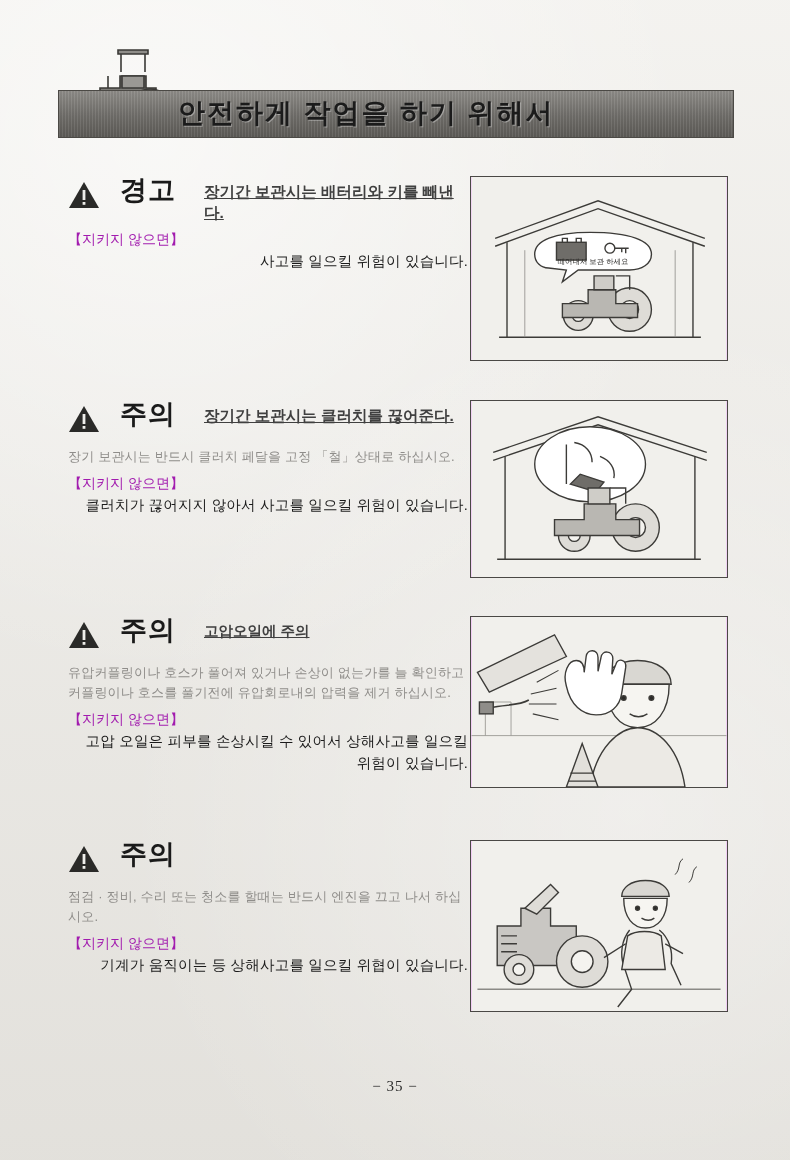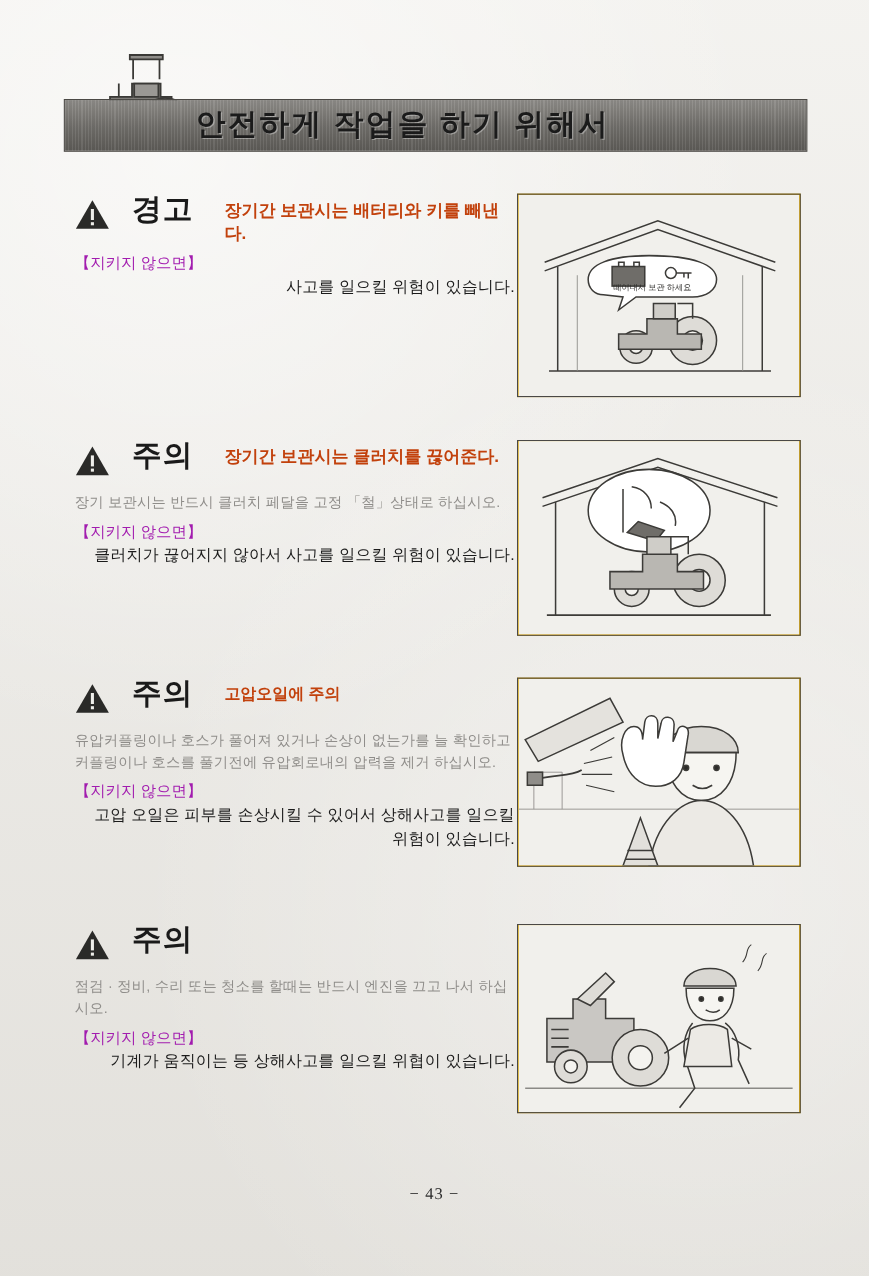--- a/index.html
+++ b/index.html
@@ -95,9 +95,10 @@
     font-weight:bold;
     font-size:15.5px;
     line-height:21px;
-    color:#c2410c;
+    color:#404040;
     margin-left:8px;
     margin-top:5px;
+    text-decoration:underline;
   }
   .headline.small{font-size:14.5px;}
   .body-faint{

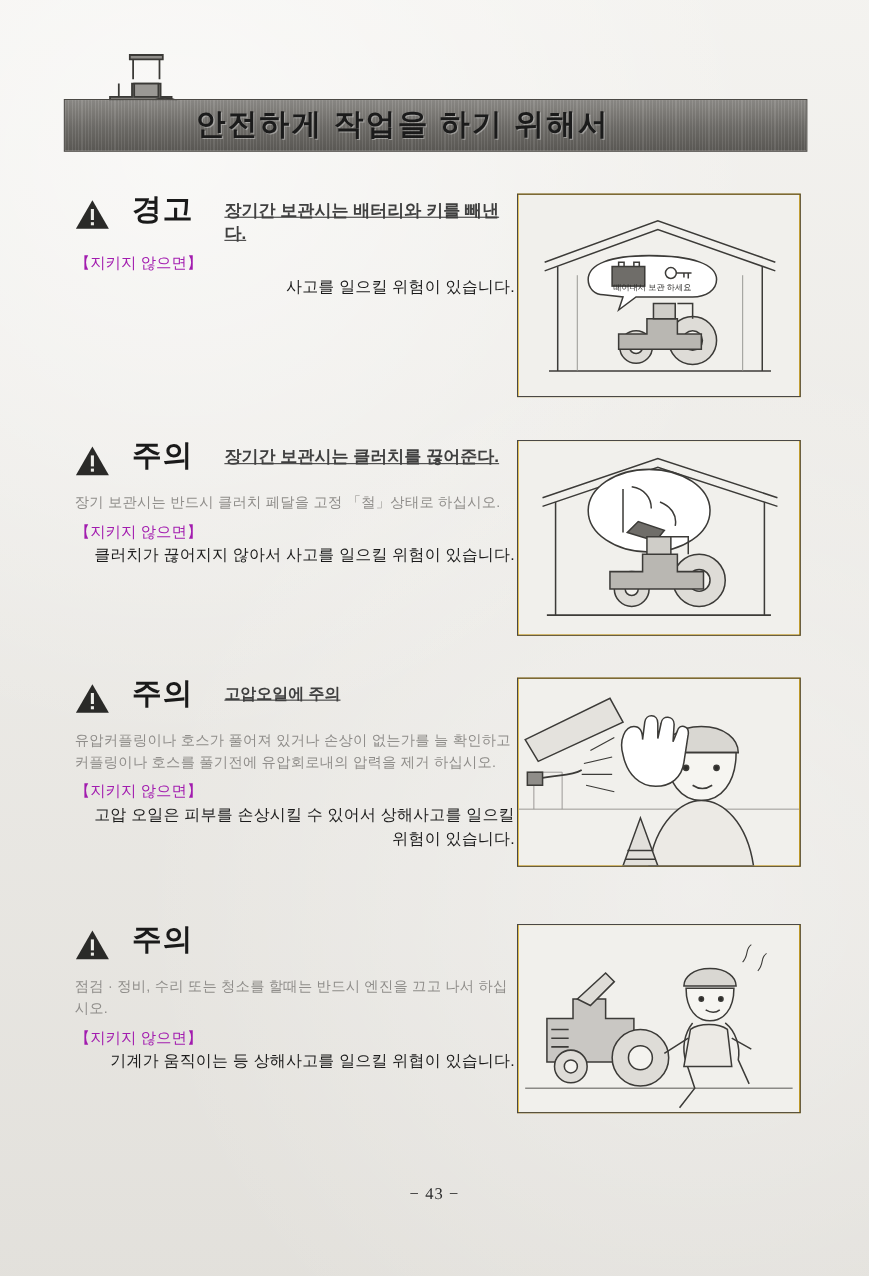--- a/index.html
+++ b/index.html
@@ -129,7 +129,7 @@
   .frame{
     box-sizing:border-box;
     border:1px solid #4a4845;
-    background:#eab308;
+    background:#f0abfc;
     position:relative;
     overflow:hidden;
   }

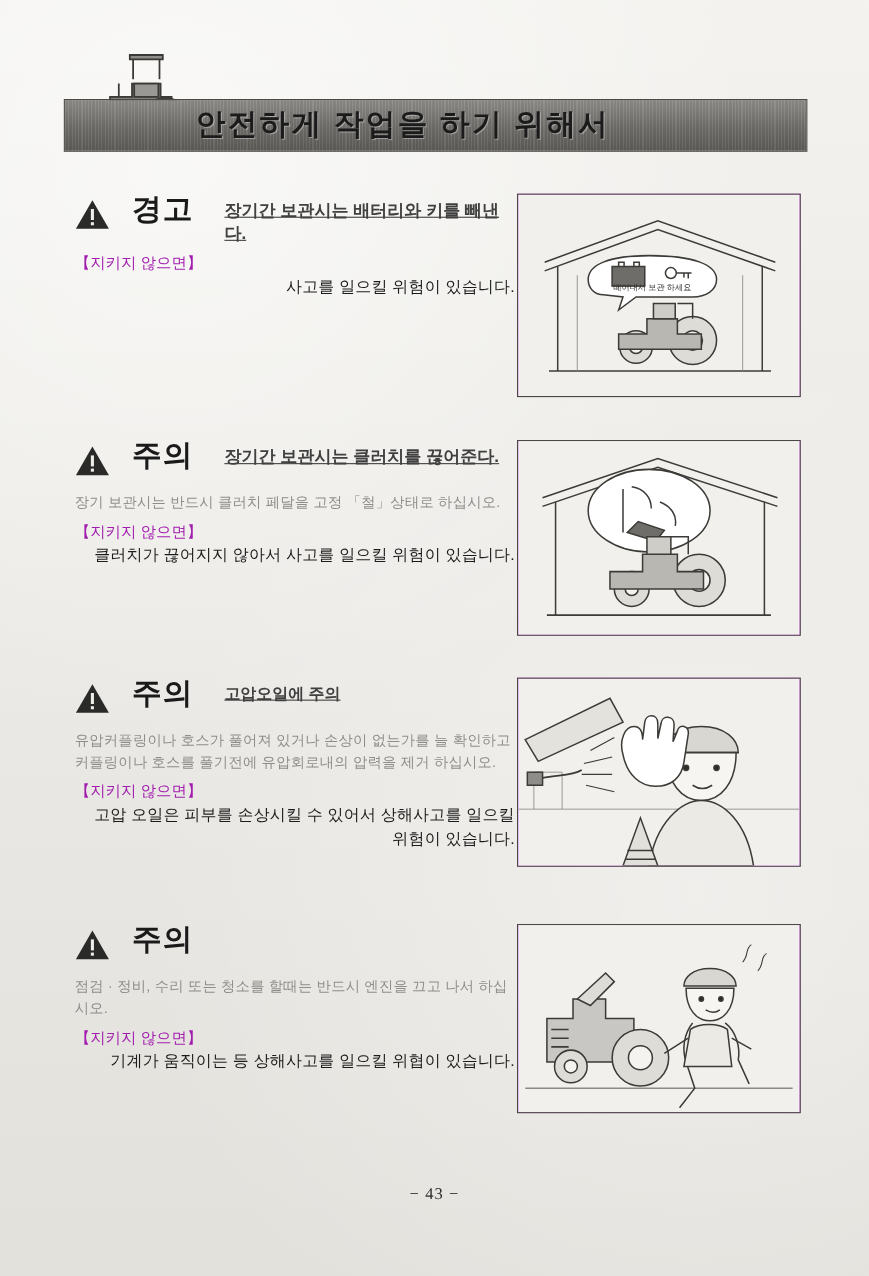--- a/index.html
+++ b/index.html
@@ -391,7 +391,7 @@
       </div>
     </div>
 
-    <div class="pagenum">− 43 −</div>
+    <div class="pagenum">− 35 −</div>
   </div>
 </div>
 

